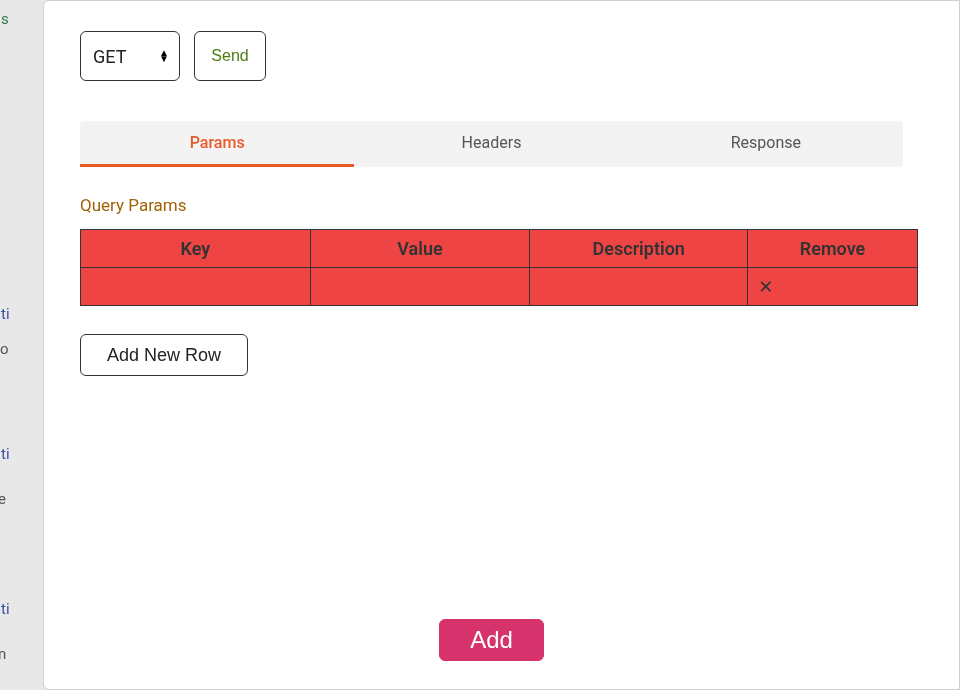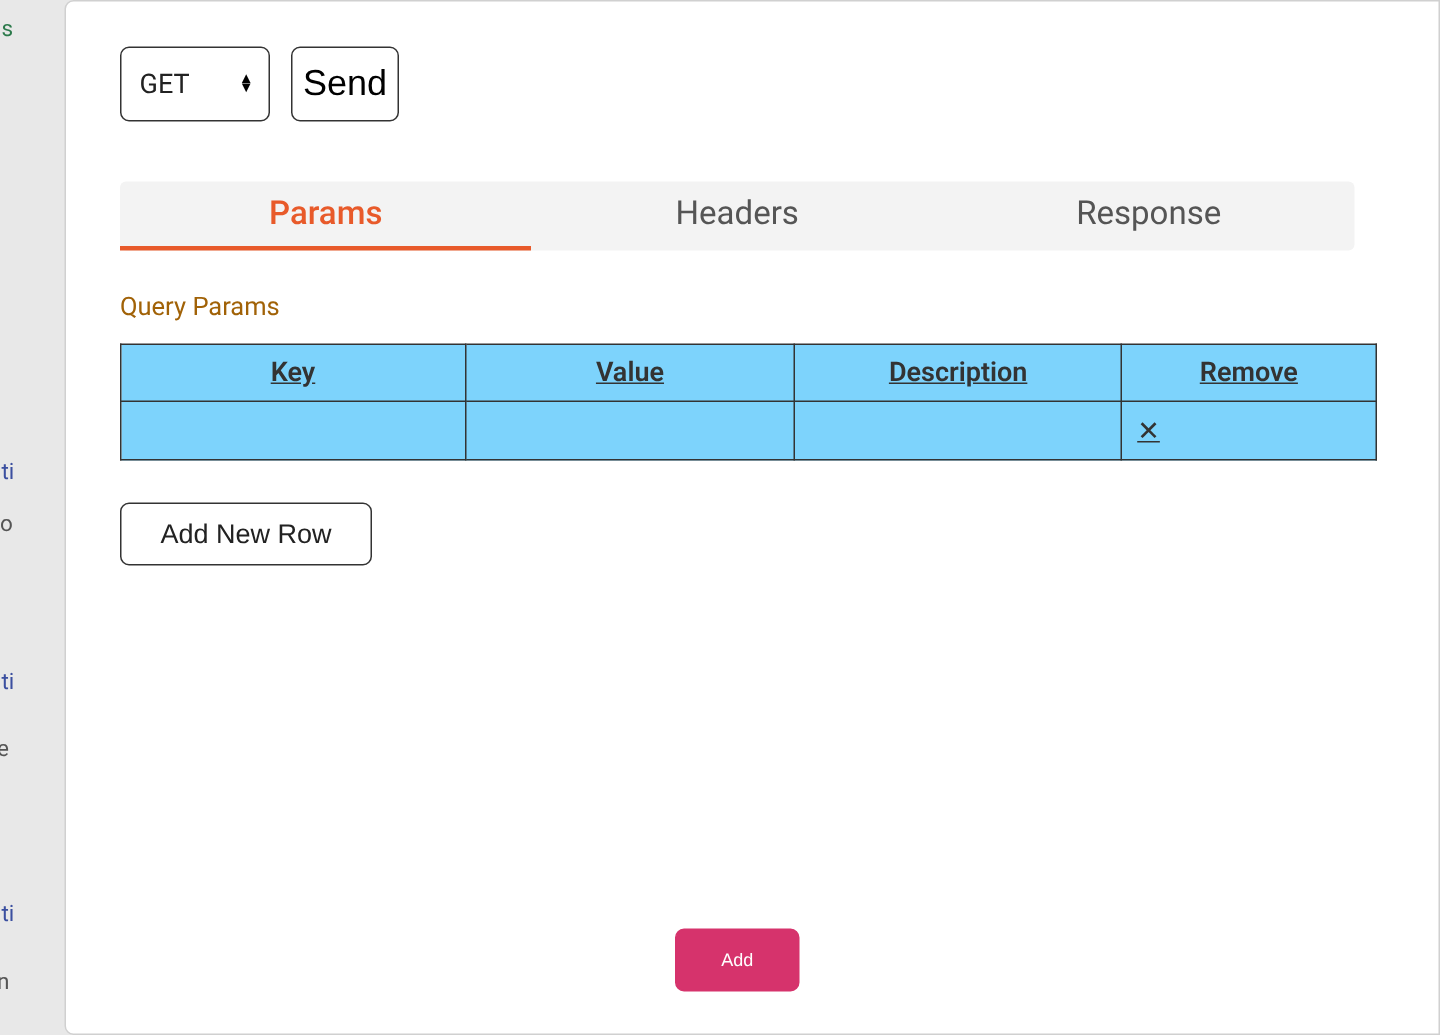--- a/index.html
+++ b/index.html
@@ -82,9 +82,9 @@
     border: 1.5px solid #333;
     border-radius: 6px;
     background: #fff;
-    font-size: 24px;
+    font-size: 16px;
     font-weight: 500;
-    color: #000000;
+    color: #4d7c0f;
     cursor: pointer;
   }
 

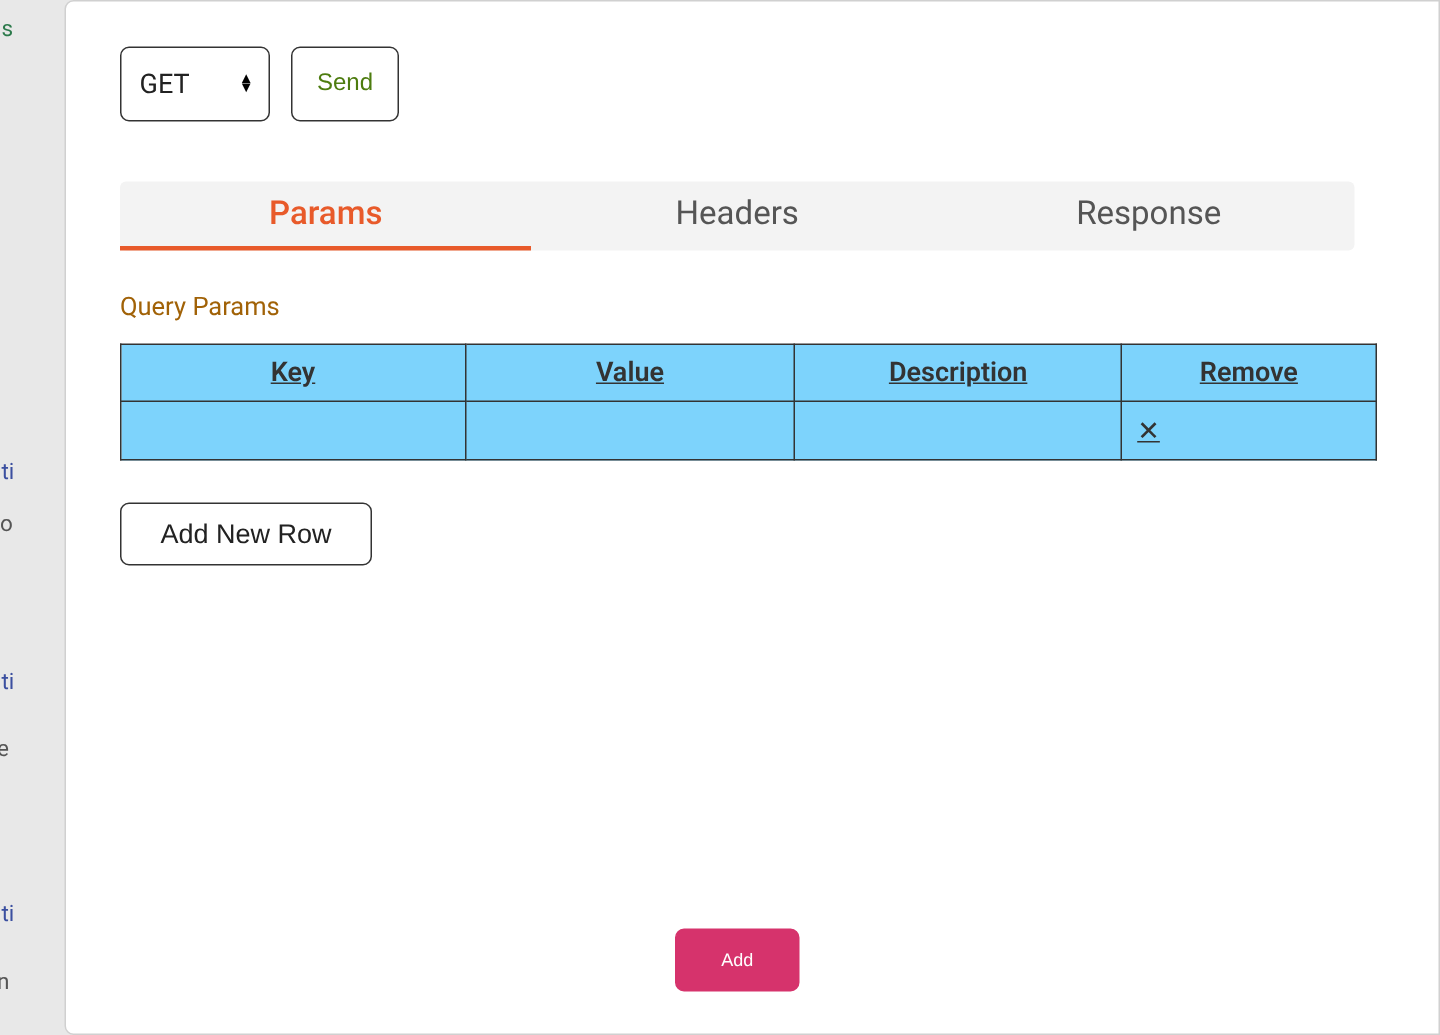--- a/index.html
+++ b/index.html
@@ -101,7 +101,7 @@
     display: flex;
     align-items: center;
     justify-content: center;
-    font-size: 22px;
+    font-size: 16px;
     color: #555;
     cursor: pointer;
     border-bottom: 3px solid transparent;

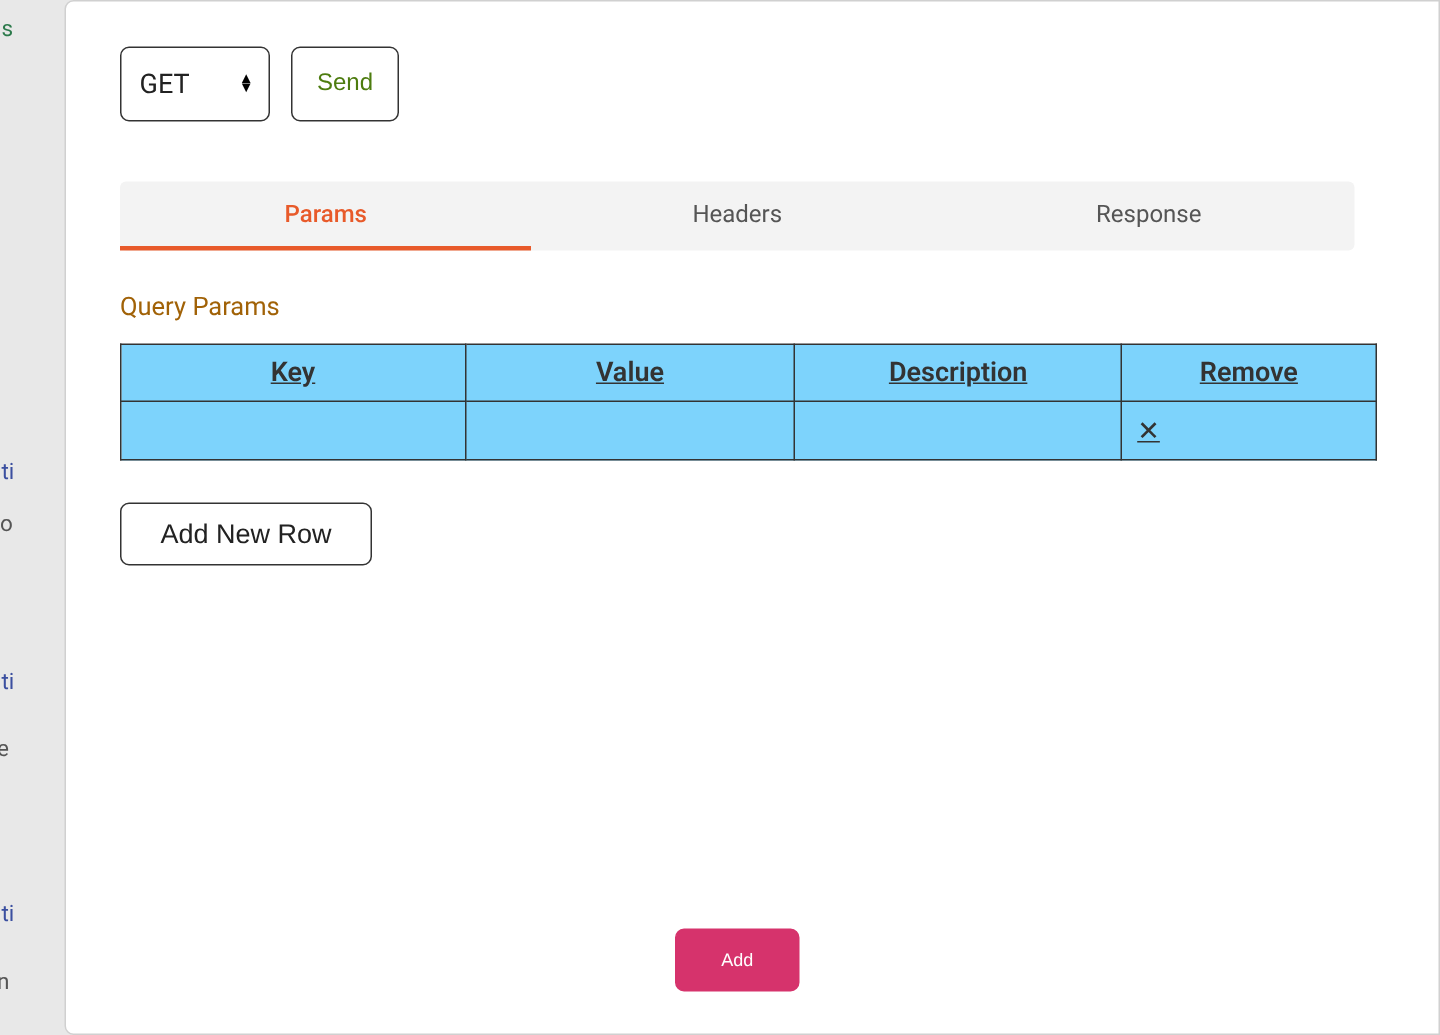--- a/index.html
+++ b/index.html
@@ -130,8 +130,7 @@
     padding: 8px 10px;
     font-size: 18px;
     font-weight: 600;
-    background: #7dd3fc;
-    text-decoration: underline;
+    background: #ef4444;
   }
   .params-table td { font-weight: 400; height: 36px; }
   .col-key    { width: 230px; }

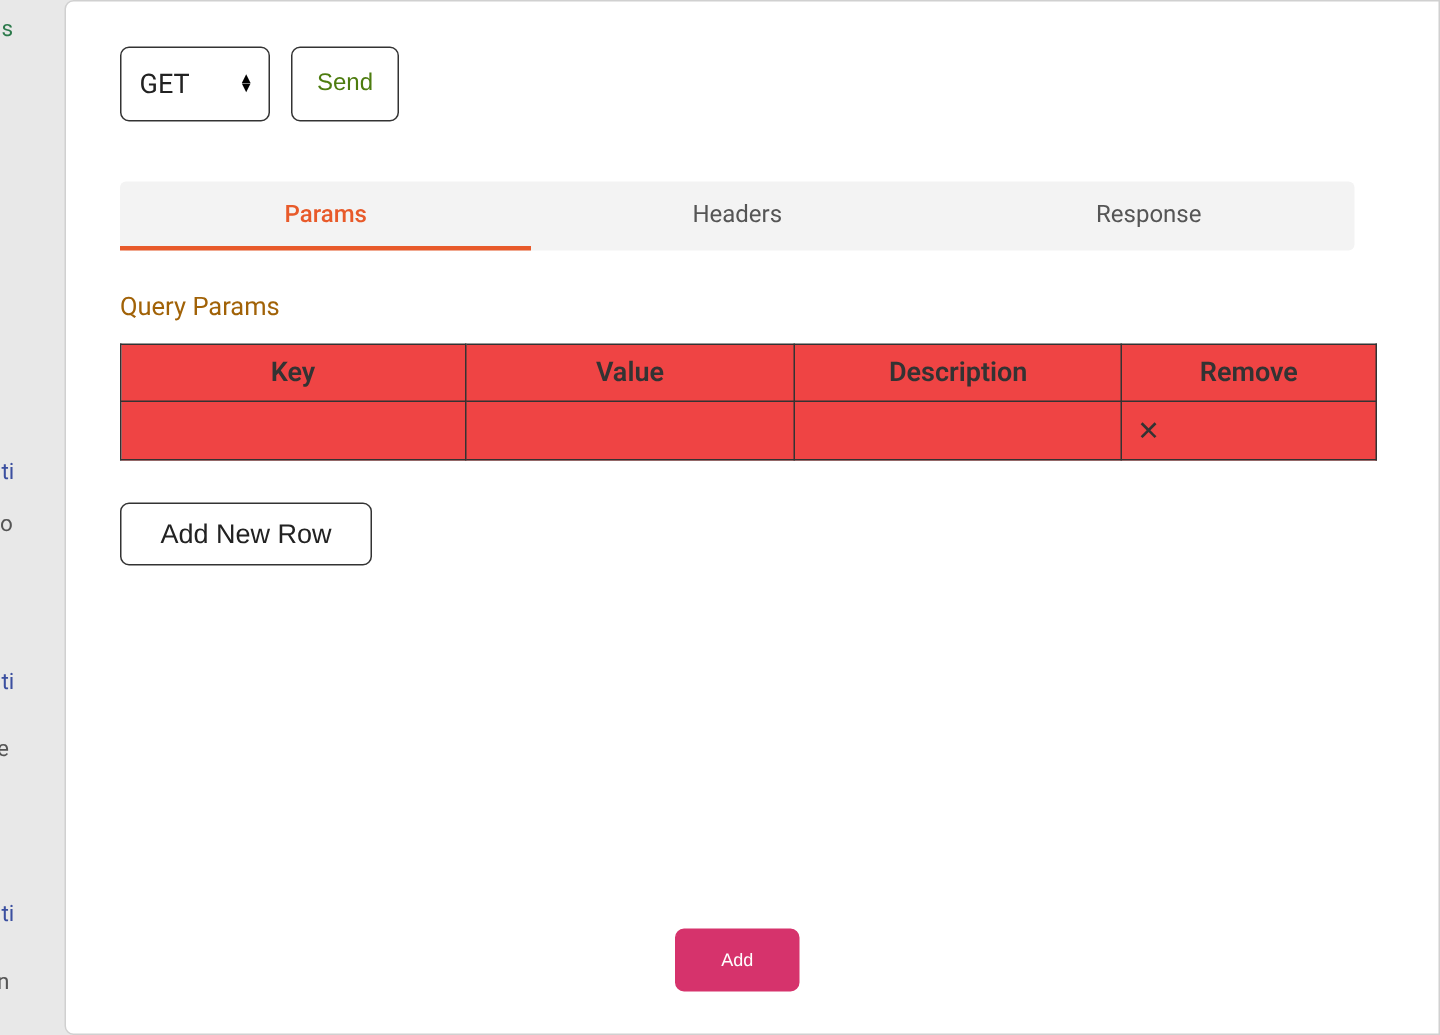--- a/index.html
+++ b/index.html
@@ -166,7 +166,7 @@
     height: 42px;
     padding: 0 30px;
     border-radius: 6px;
-    font-size: 12px;
+    font-size: 24px;
     cursor: pointer;
   }
   .btn-primary {

